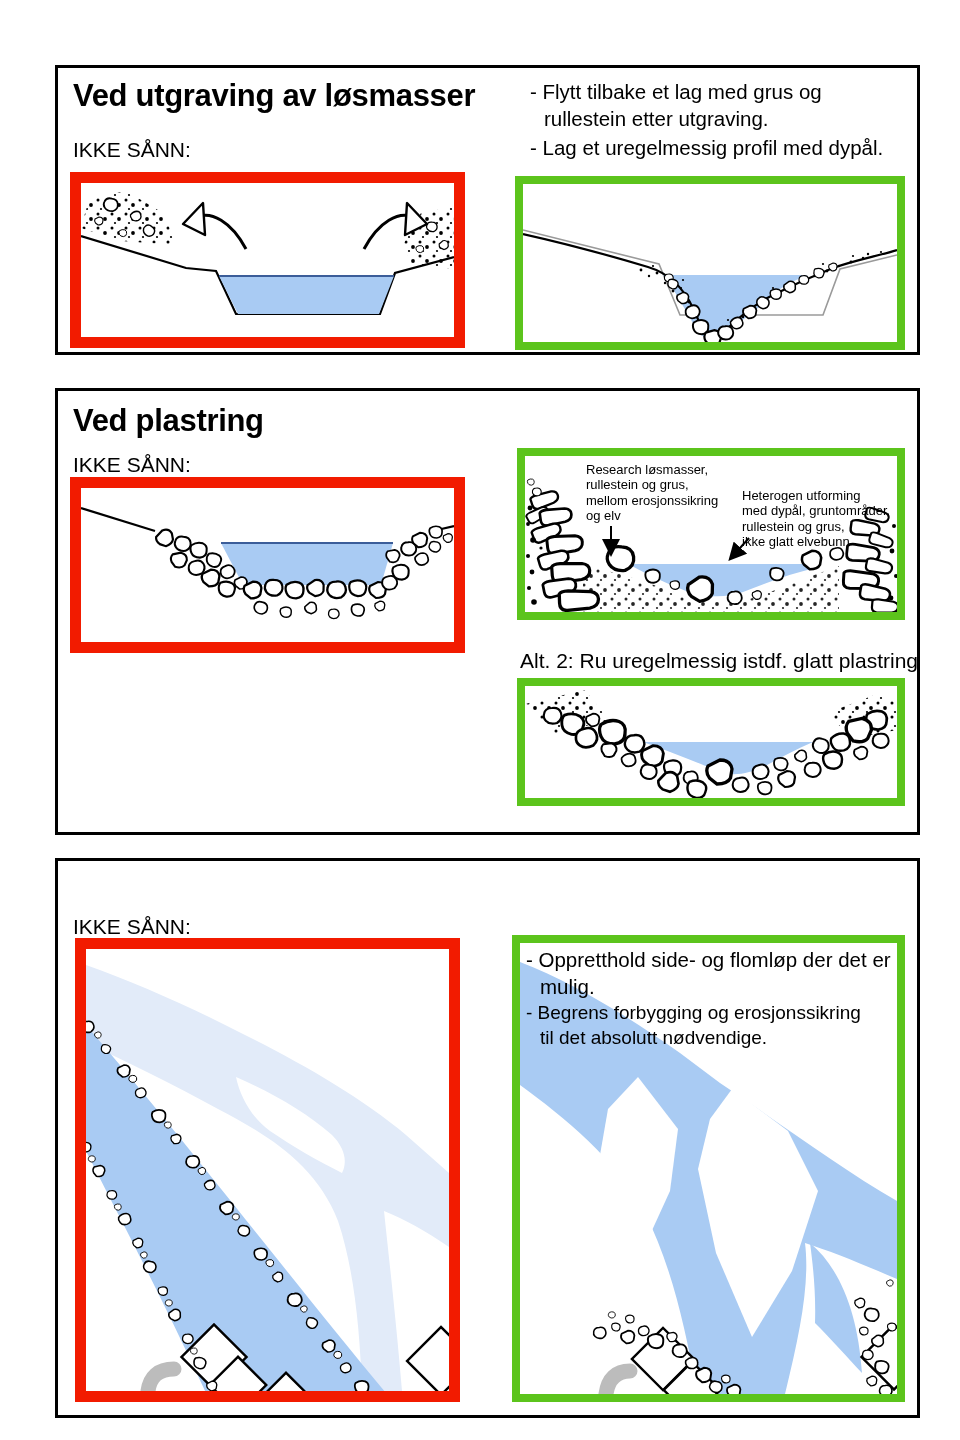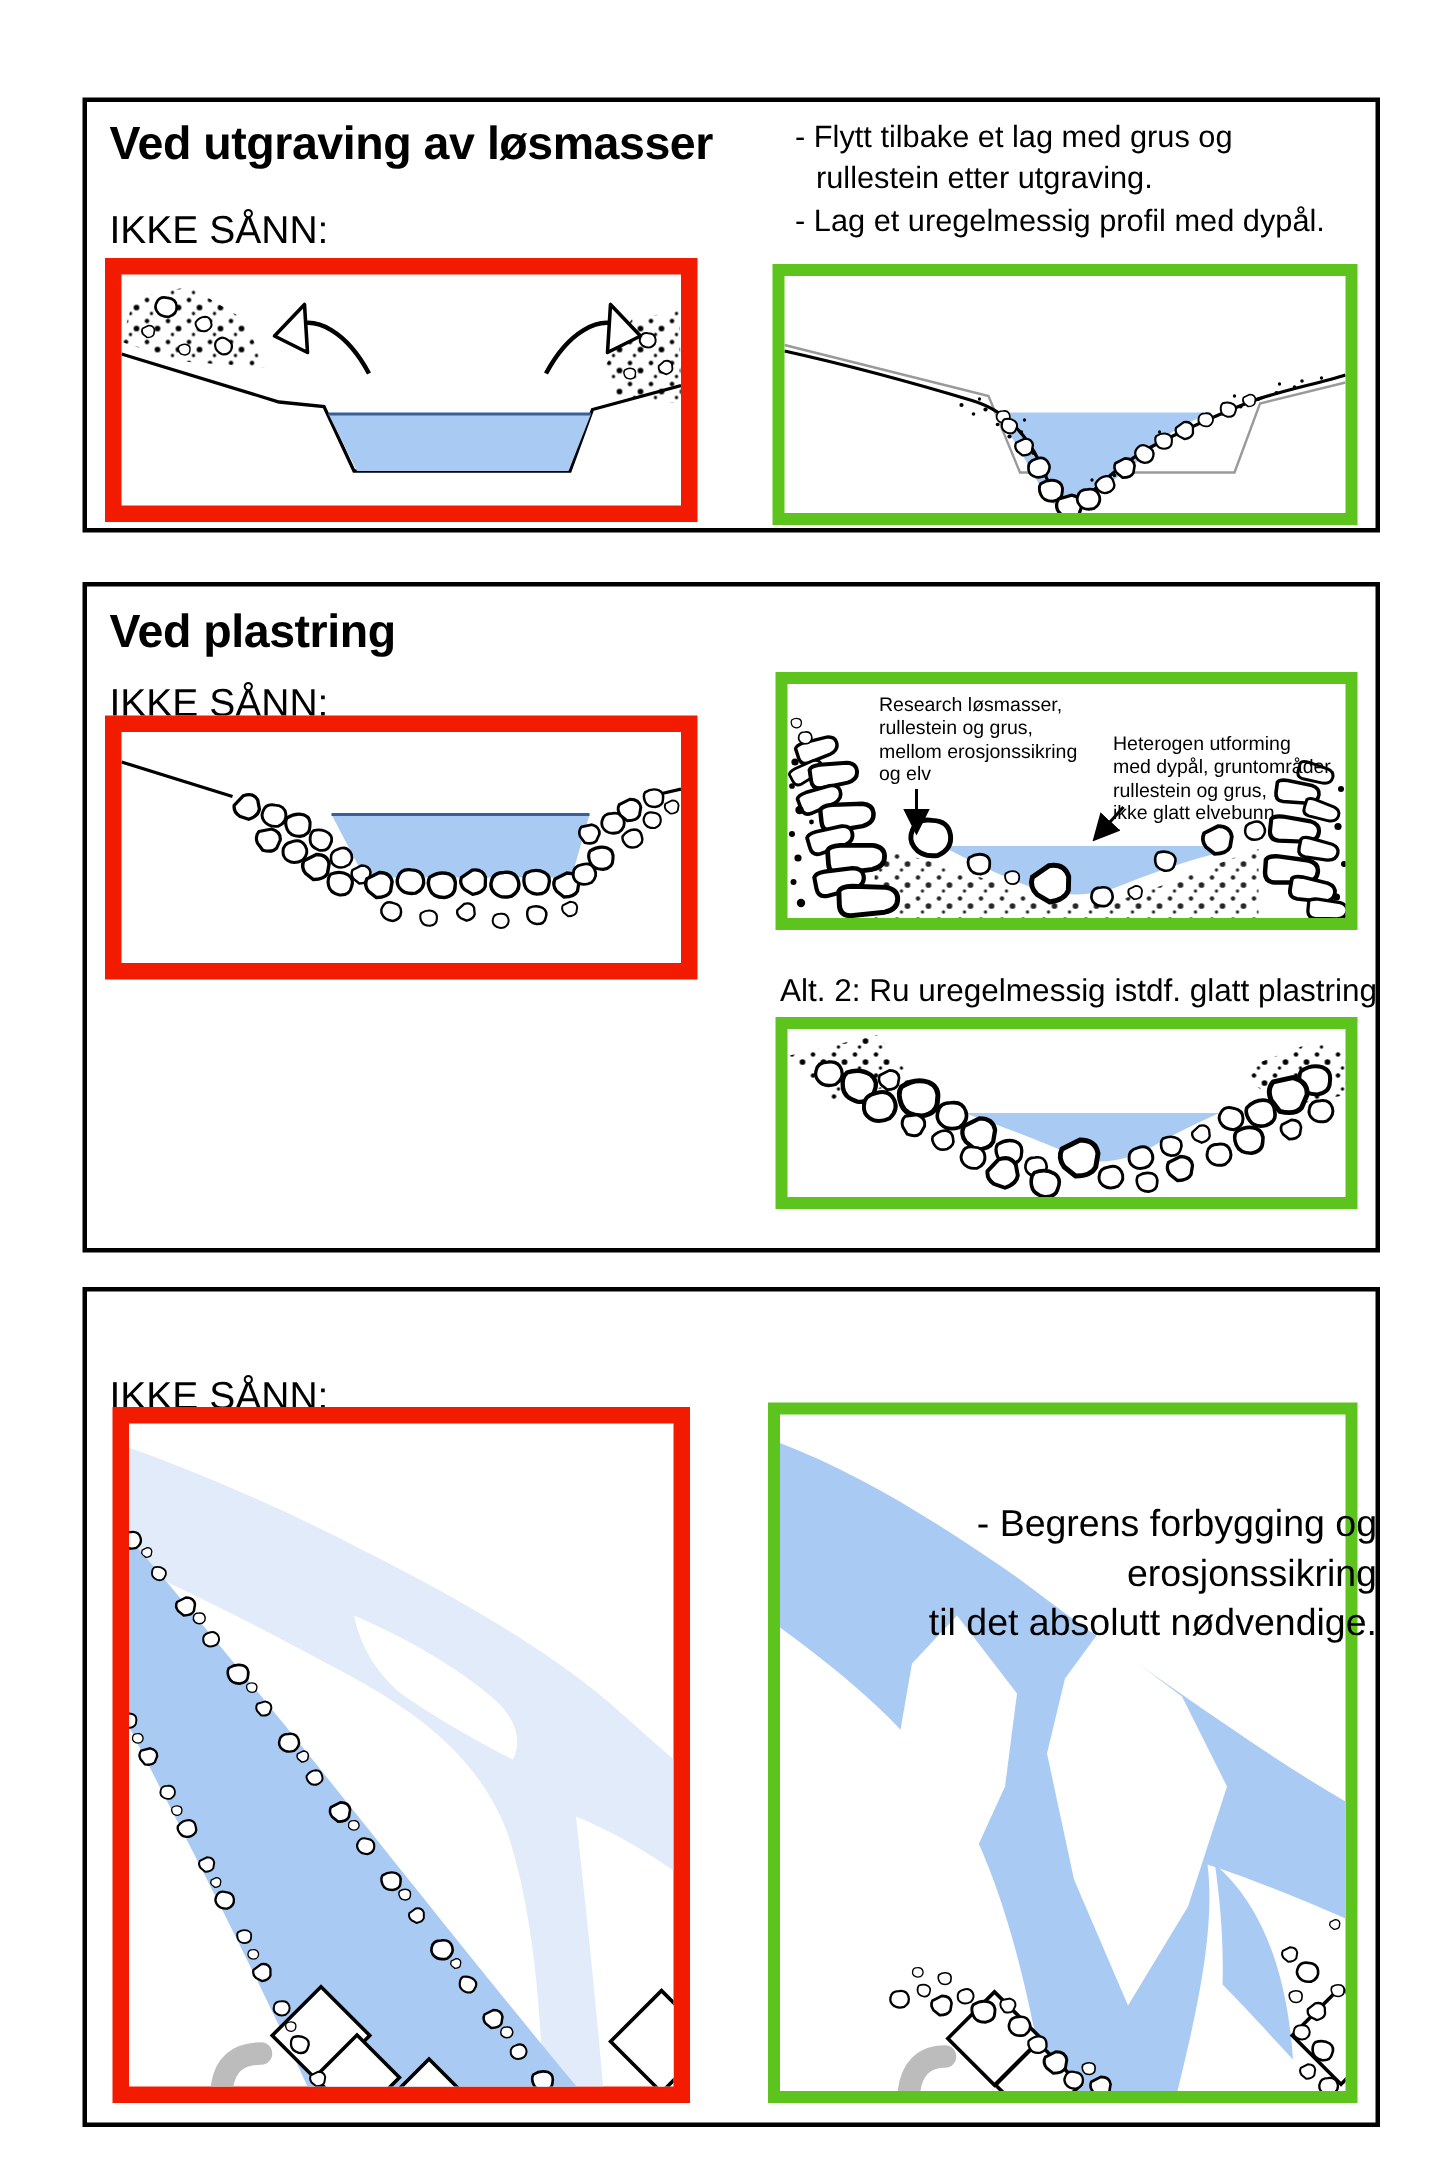--- a/index.html
+++ b/index.html
@@ -12,7 +12,7 @@
   .frame.green{border:8px solid var(--right_frame);}
   .frame svg{position:absolute;left:0;top:0;width:100%;height:100%;display:block;}
   .ptitle{font-size:31px;font-weight:bold;letter-spacing:-0.3px;white-space:nowrap;}
-  .ikke{font-size:26px;white-space:nowrap;}
+  .ikke{font-size:21px;white-space:nowrap;}
   .althead{font-size:21px;white-space:nowrap;}
   .bullets{font-size:20.5px;line-height:1.32;white-space:pre-line;
            padding-left:14px;text-indent:-14px;}

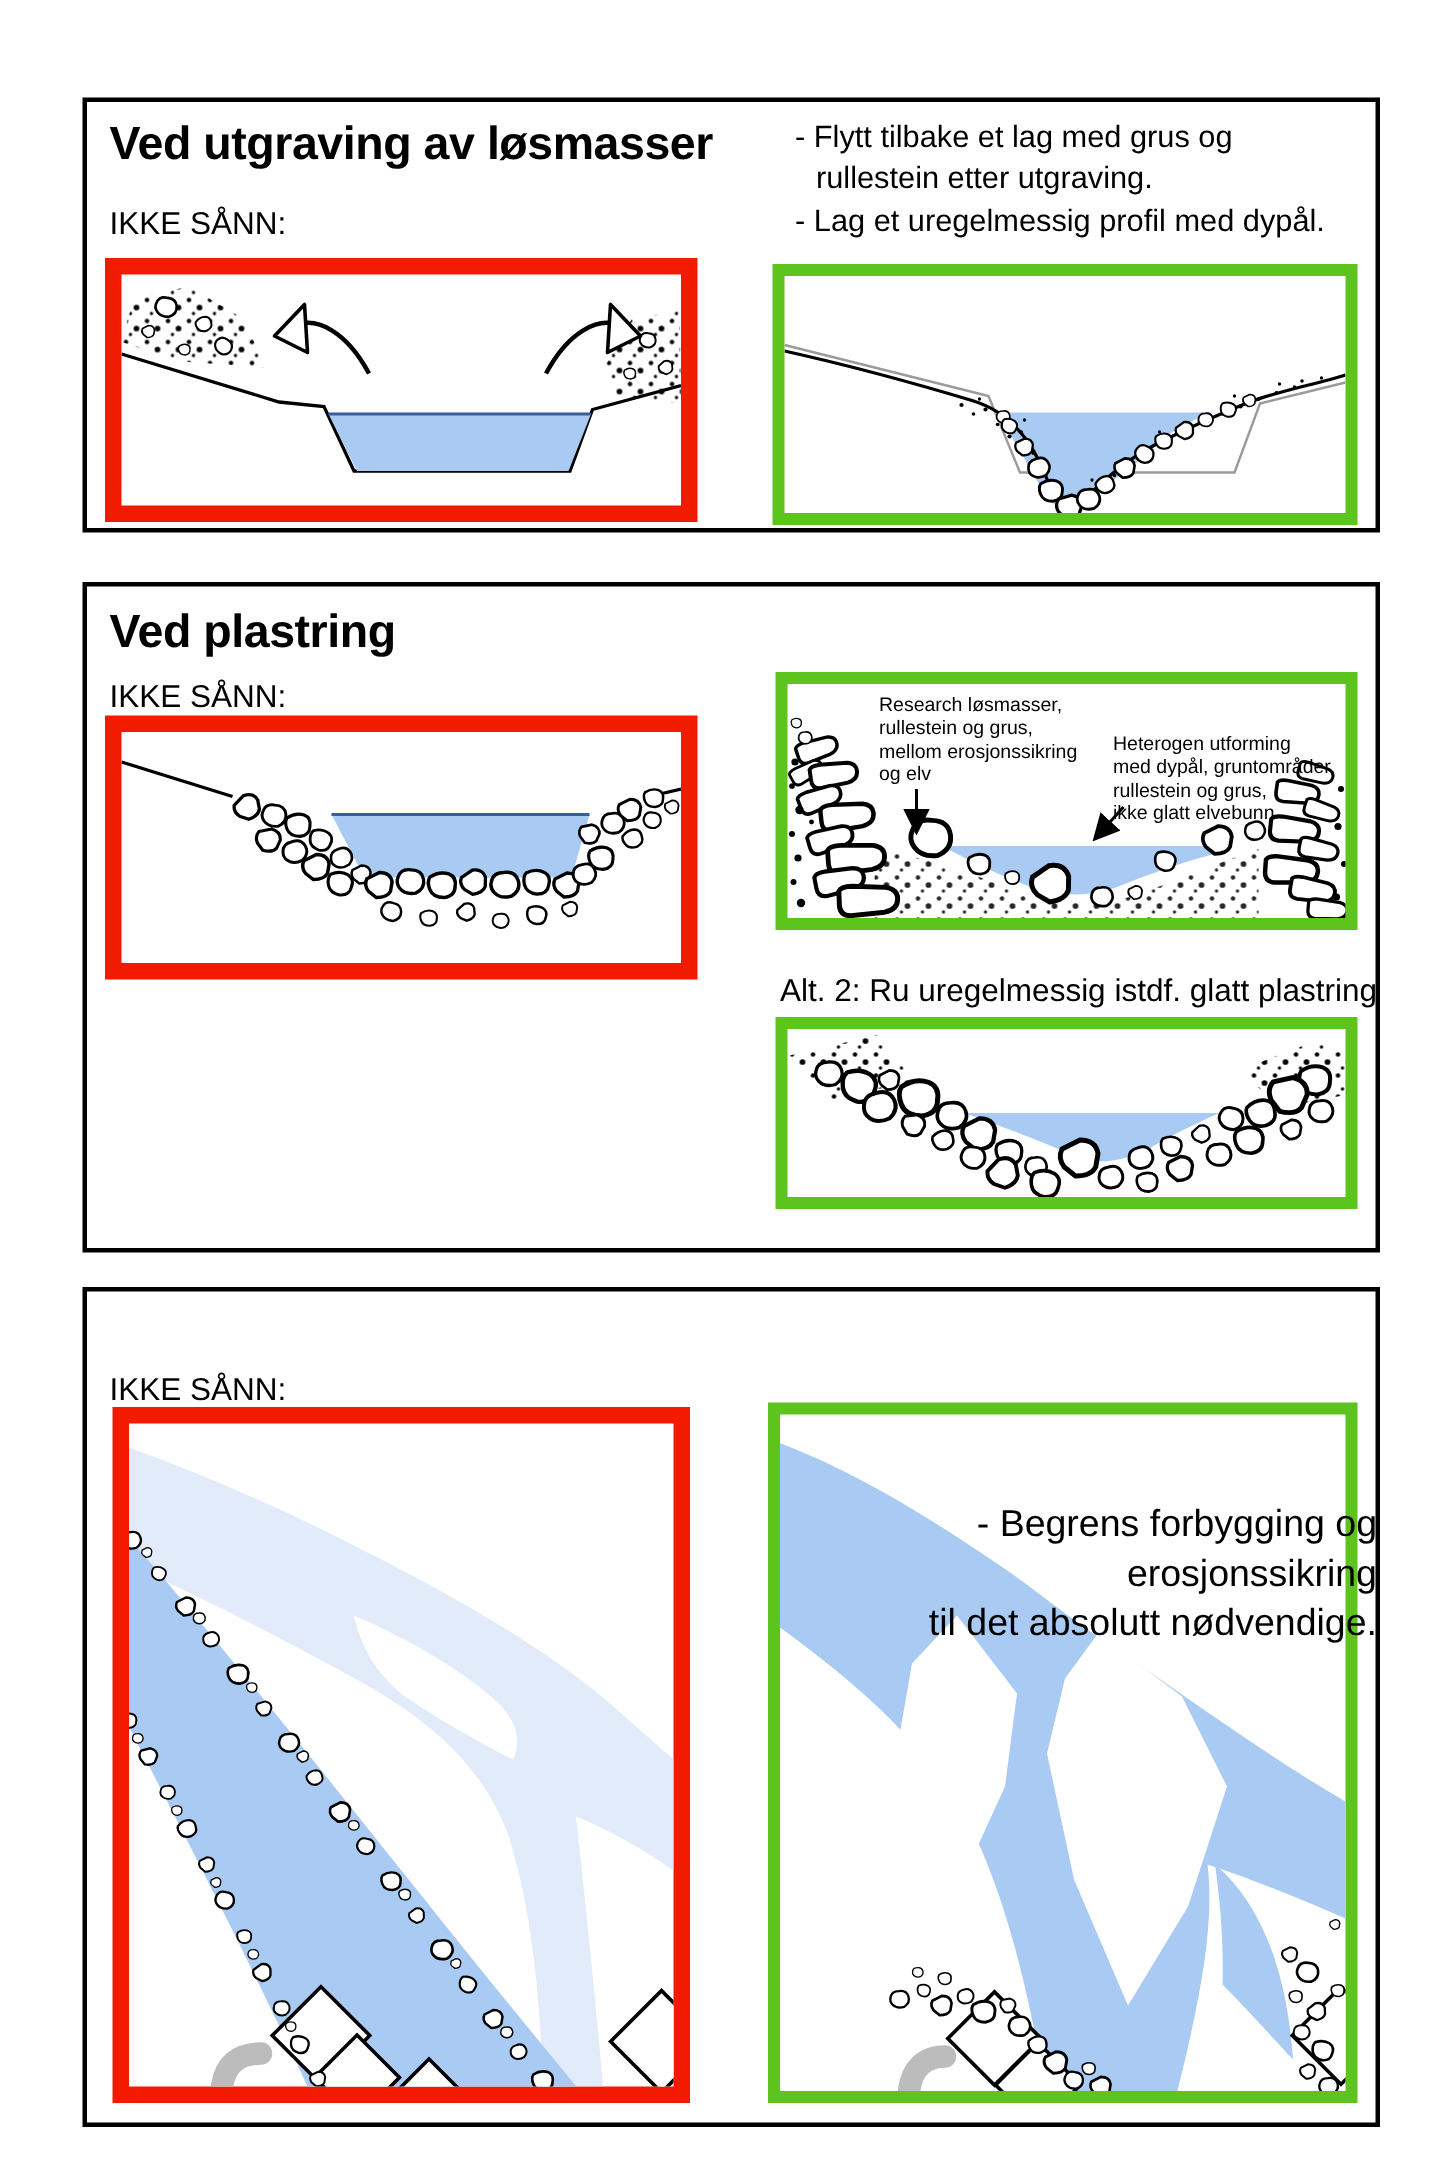--- a/index.html
+++ b/index.html
@@ -429,6 +429,8 @@
     </svg>
   </div>
 
+  <div class="abs bullets" style="left:526px;top:946px;width:378px;font-size:20.5px;">- Oppretthold side- og flomløp der det er
+mulig.</div>
   <div class="abs bullets" style="left:526px;top:1000px;width:378px;font-size:25px;text-align:right;">- Begrens forbygging og erosjonssikring
 til det absolutt nødvendige.</div>
 

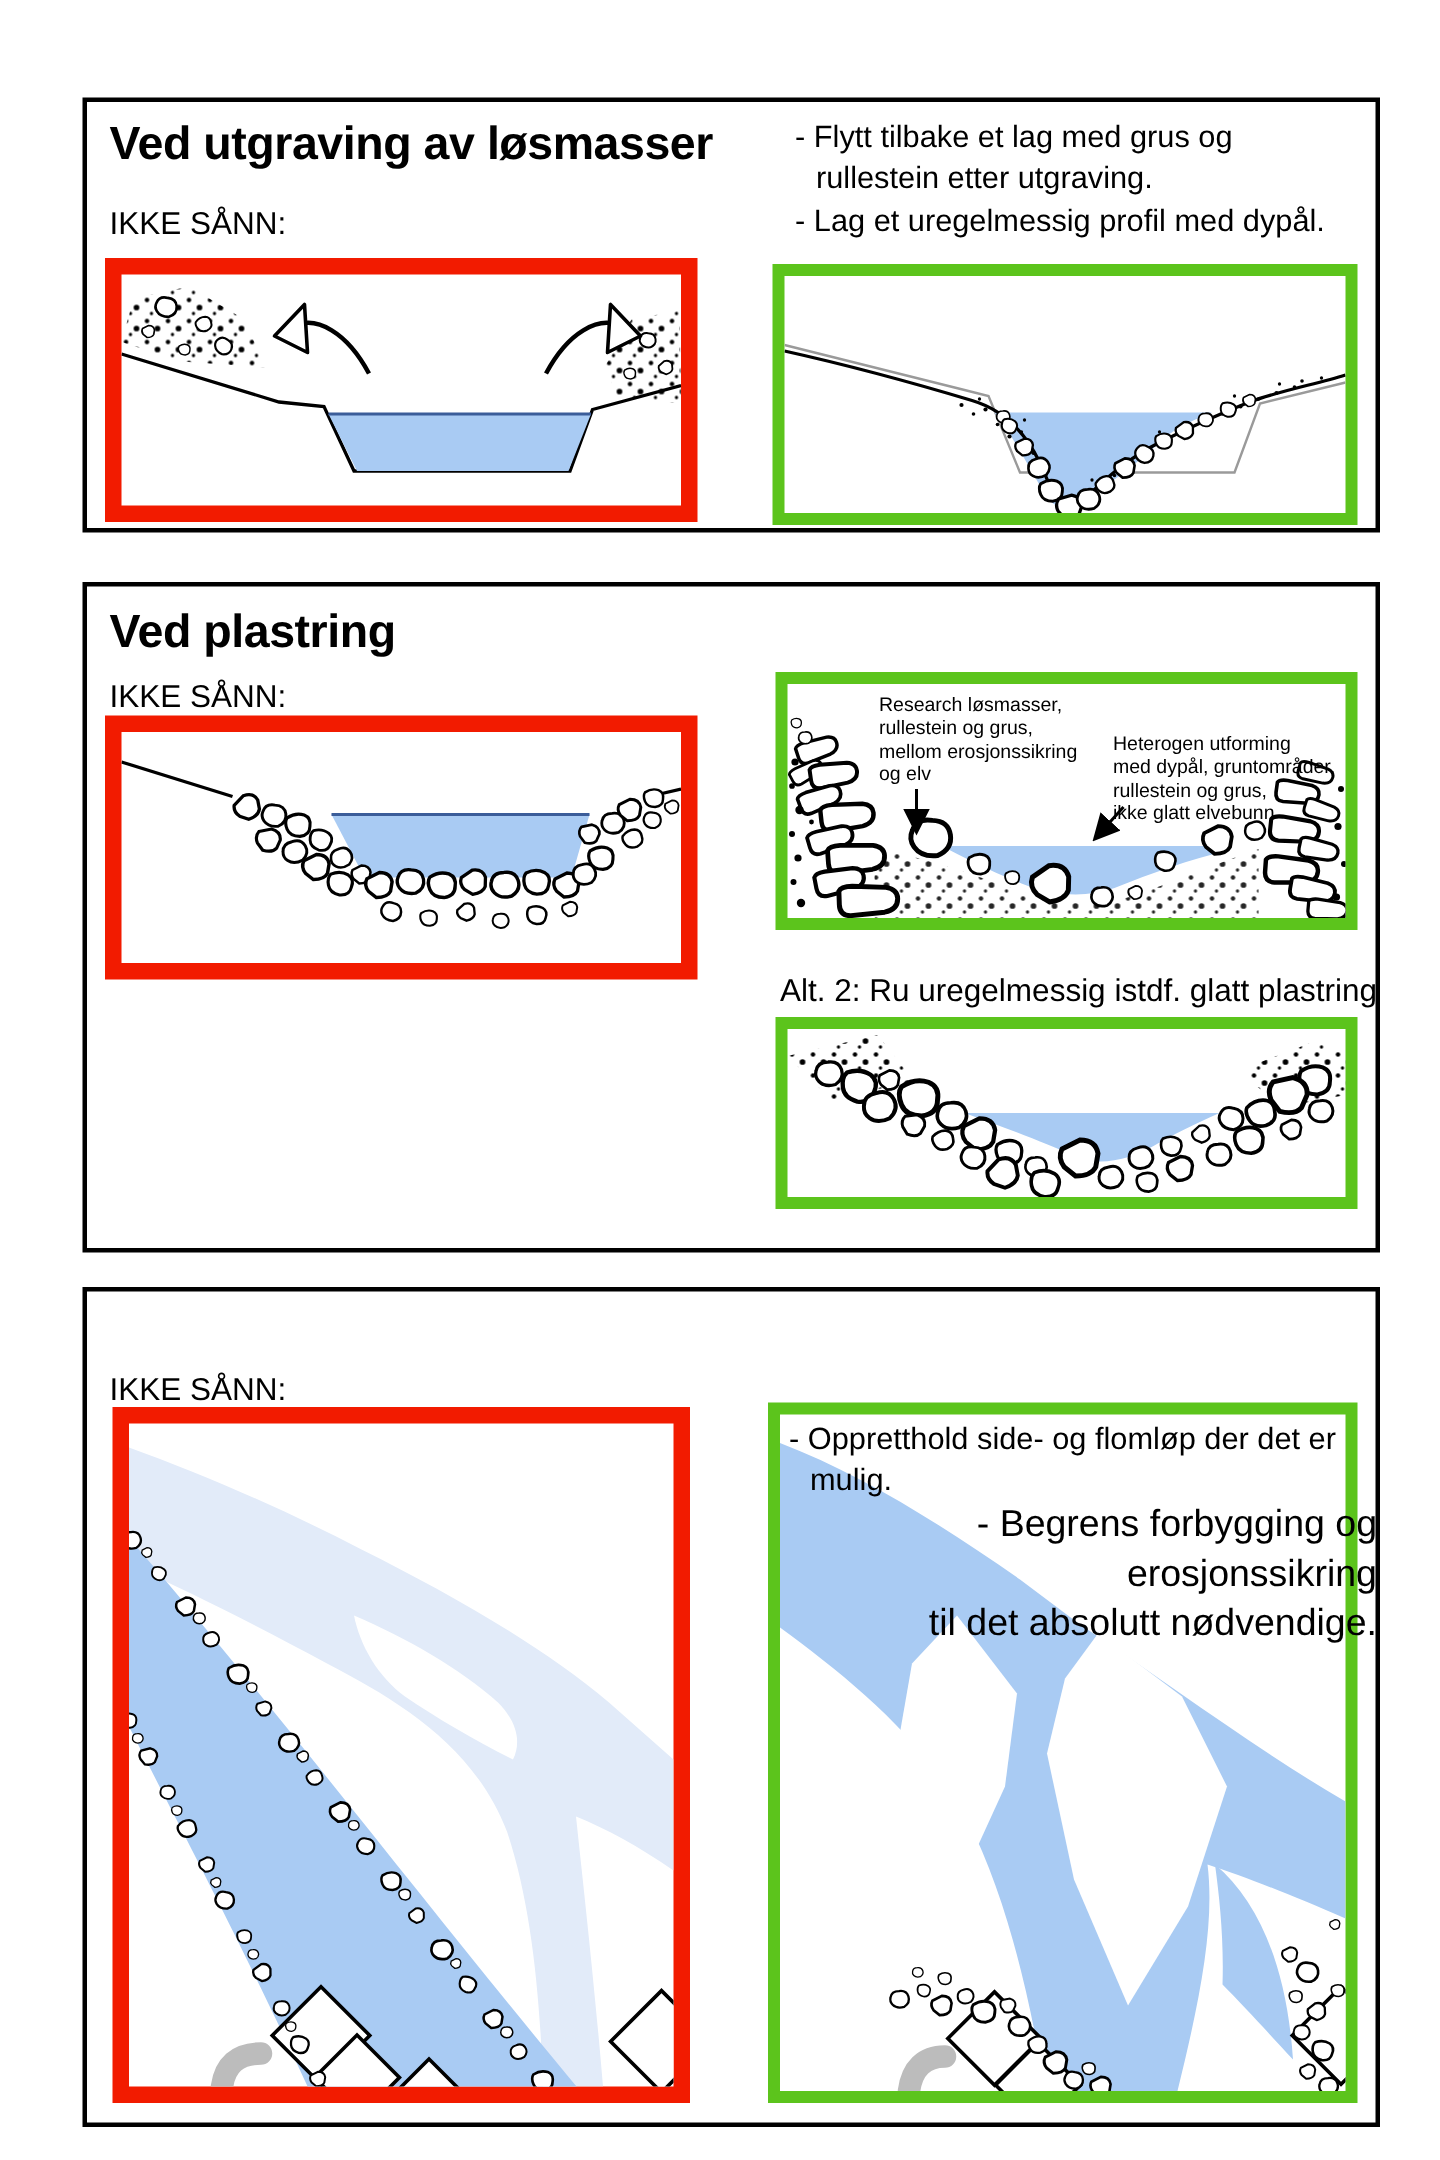--- a/index.html
+++ b/index.html
@@ -431,7 +431,7 @@
 
   <div class="abs bullets" style="left:526px;top:946px;width:378px;font-size:20.5px;">- Oppretthold side- og flomløp der det er
 mulig.</div>
-  <div class="abs bullets" style="left:526px;top:1000px;width:378px;font-size:25px;text-align:right;">- Begrens forbygging og erosjonssikring
+  <div class="abs bullets" style="left:526px;top:1000px;width:378px;font-size:19px;">- Begrens forbygging og erosjonssikring
 til det absolutt nødvendige.</div>
 
 </div>

